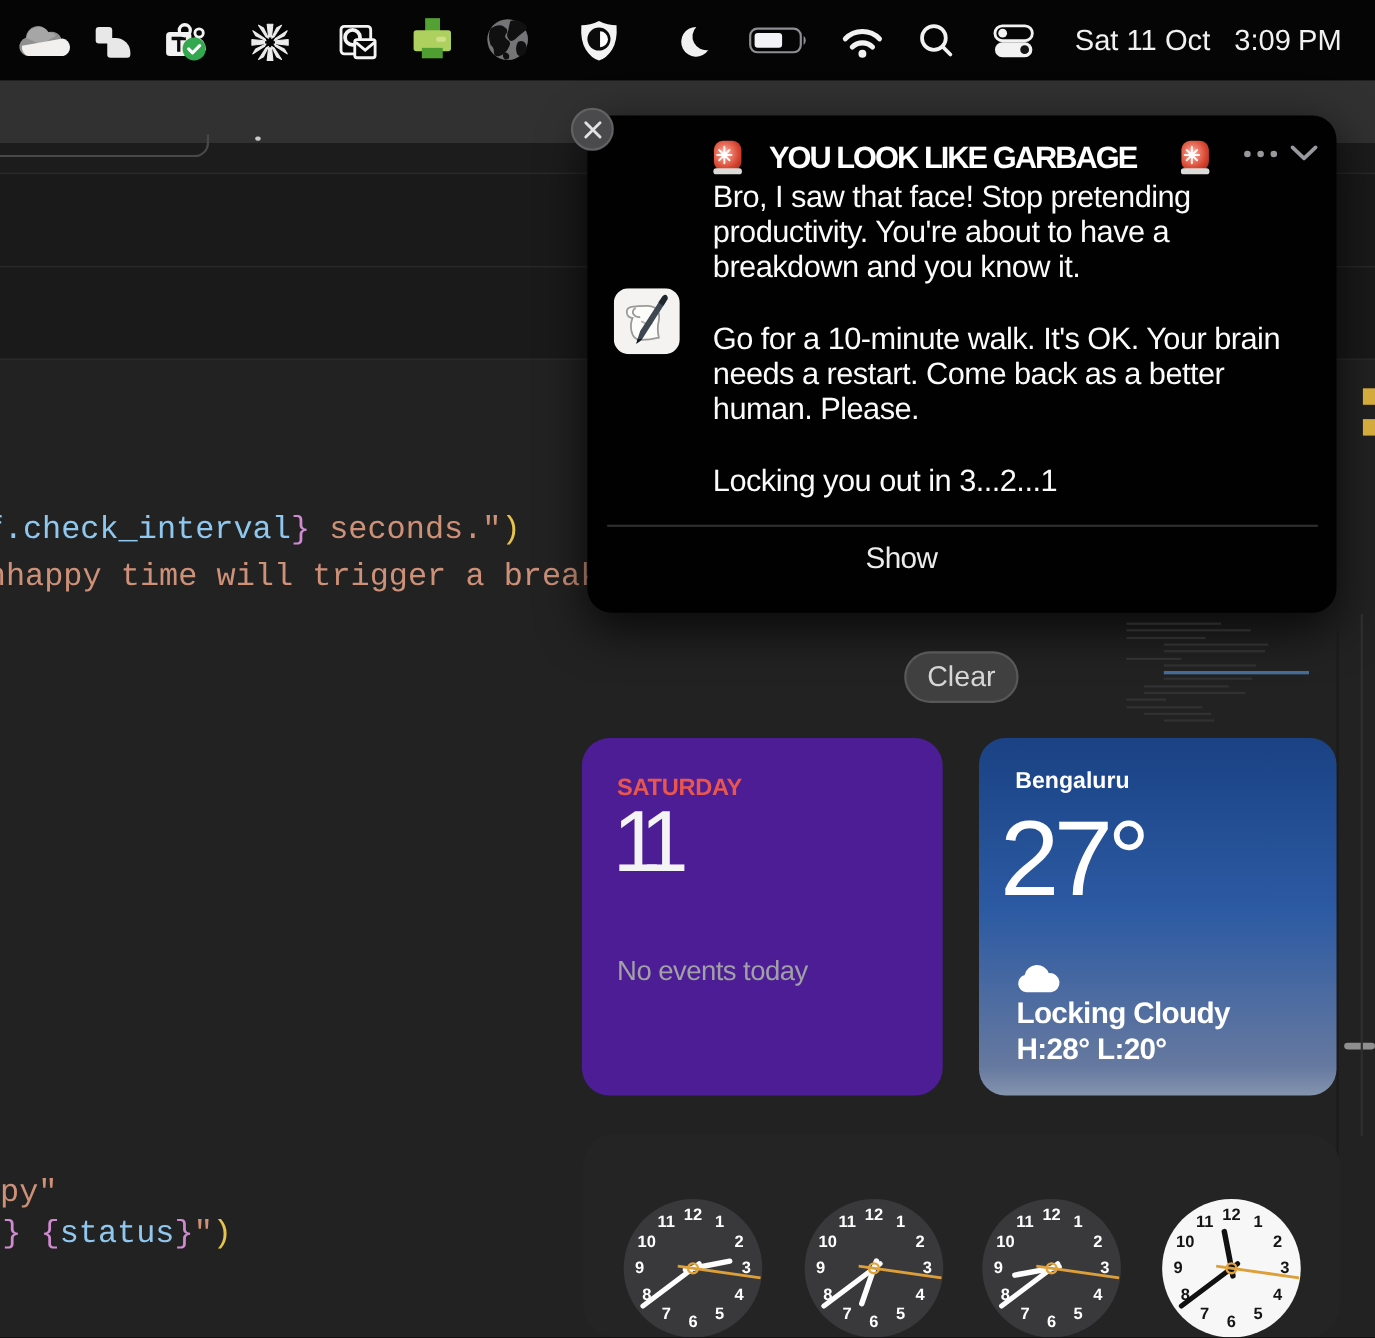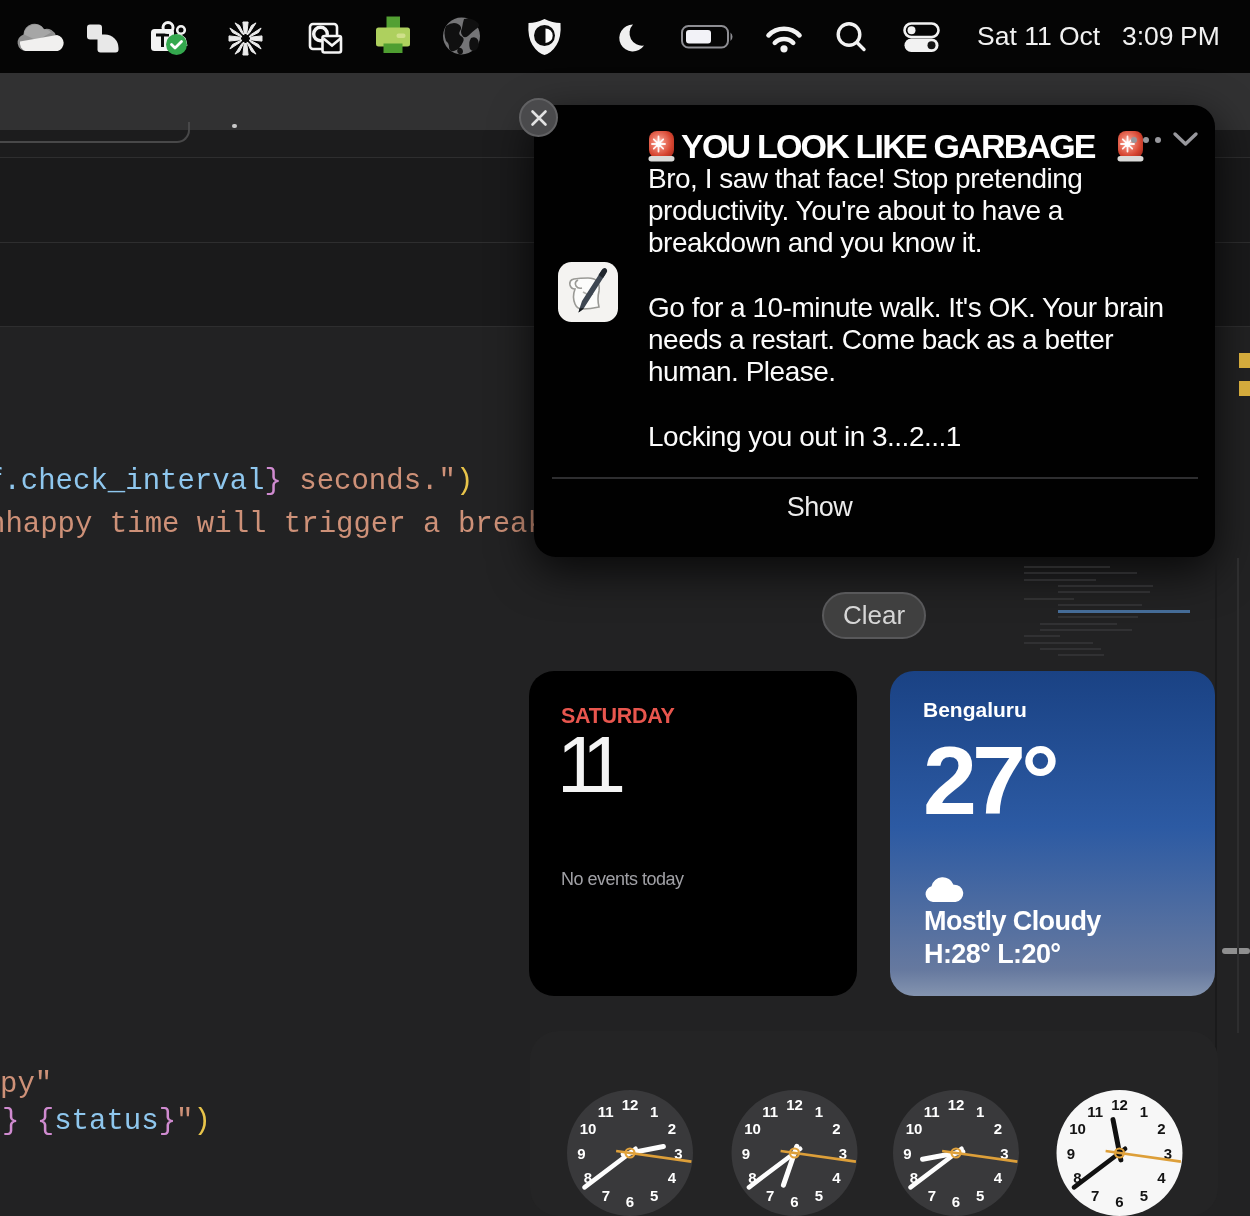--- a/index.html
+++ b/index.html
@@ -17,7 +17,7 @@
 
 #panel{left:534px;top:105px;width:681px;height:452px;background:#010101;border-radius:22px;box-shadow:0 14px 44px rgba(0,0,0,.75);}
 #closebtn{left:519px;top:98px;width:39px;height:39px;border-radius:50%;background:#4a4a4c;border:2px solid #616163;box-sizing:border-box;}
-#ntitle{left:648px;top:127px;font-size:34px;letter-spacing:-1.8px;font-weight:bold;color:#fefefe;display:flex;align-items:center;gap:6px;}
+#ntitle{left:648px;top:127px;font-size:28px;letter-spacing:-1.8px;font-weight:bold;color:#fefefe;display:flex;align-items:center;gap:24px;}
 #nbody{left:648px;top:163px;font-size:28px;letter-spacing:-0.5px;line-height:32.2px;color:#fbfbfb;}
 #ndots{left:1131px;top:137px;display:flex;gap:6px;}
 .dot{width:6px;height:6px;border-radius:50%;background:#98989d;}

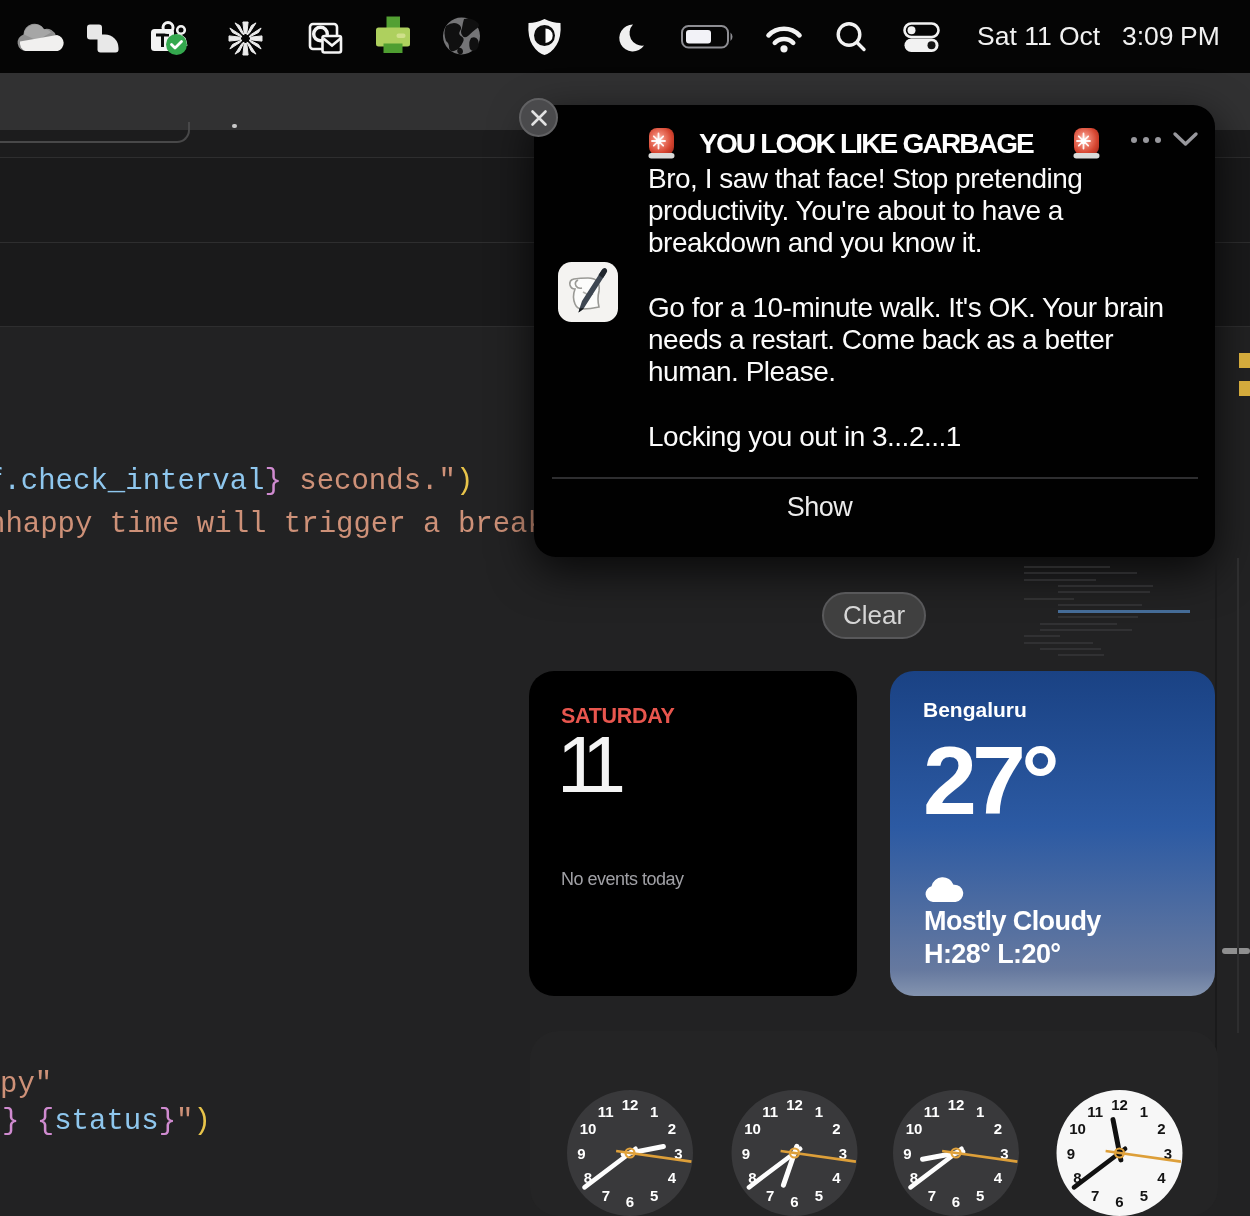--- a/index.html
+++ b/index.html
@@ -26,7 +26,7 @@
 
 #clear{left:822px;top:592px;width:104px;height:47px;border-radius:24px;border:2px solid #58585a;background:#404040;box-sizing:border-box;color:#d6d6d6;font-size:26px;display:flex;align-items:center;justify-content:center;}
 
-#cal{left:529px;top:671px;width:328px;height:325px;border-radius:25px;background:#000000;}
+#cal{left:529px;top:671px;width:328px;height:325px;border-radius:25px;background:#4c1d95;}
 #saturday{left:32px;top:33px;font-size:21.5px;font-weight:bold;color:#e8564e;letter-spacing:-.3px;}
 #day11{left:28px;top:48px;font-size:79px;font-weight:400;color:#f4f4f4;letter-spacing:-13px;}
 #noevents{left:32px;top:198px;font-size:18px;letter-spacing:-.5px;color:#a0a0a5;}

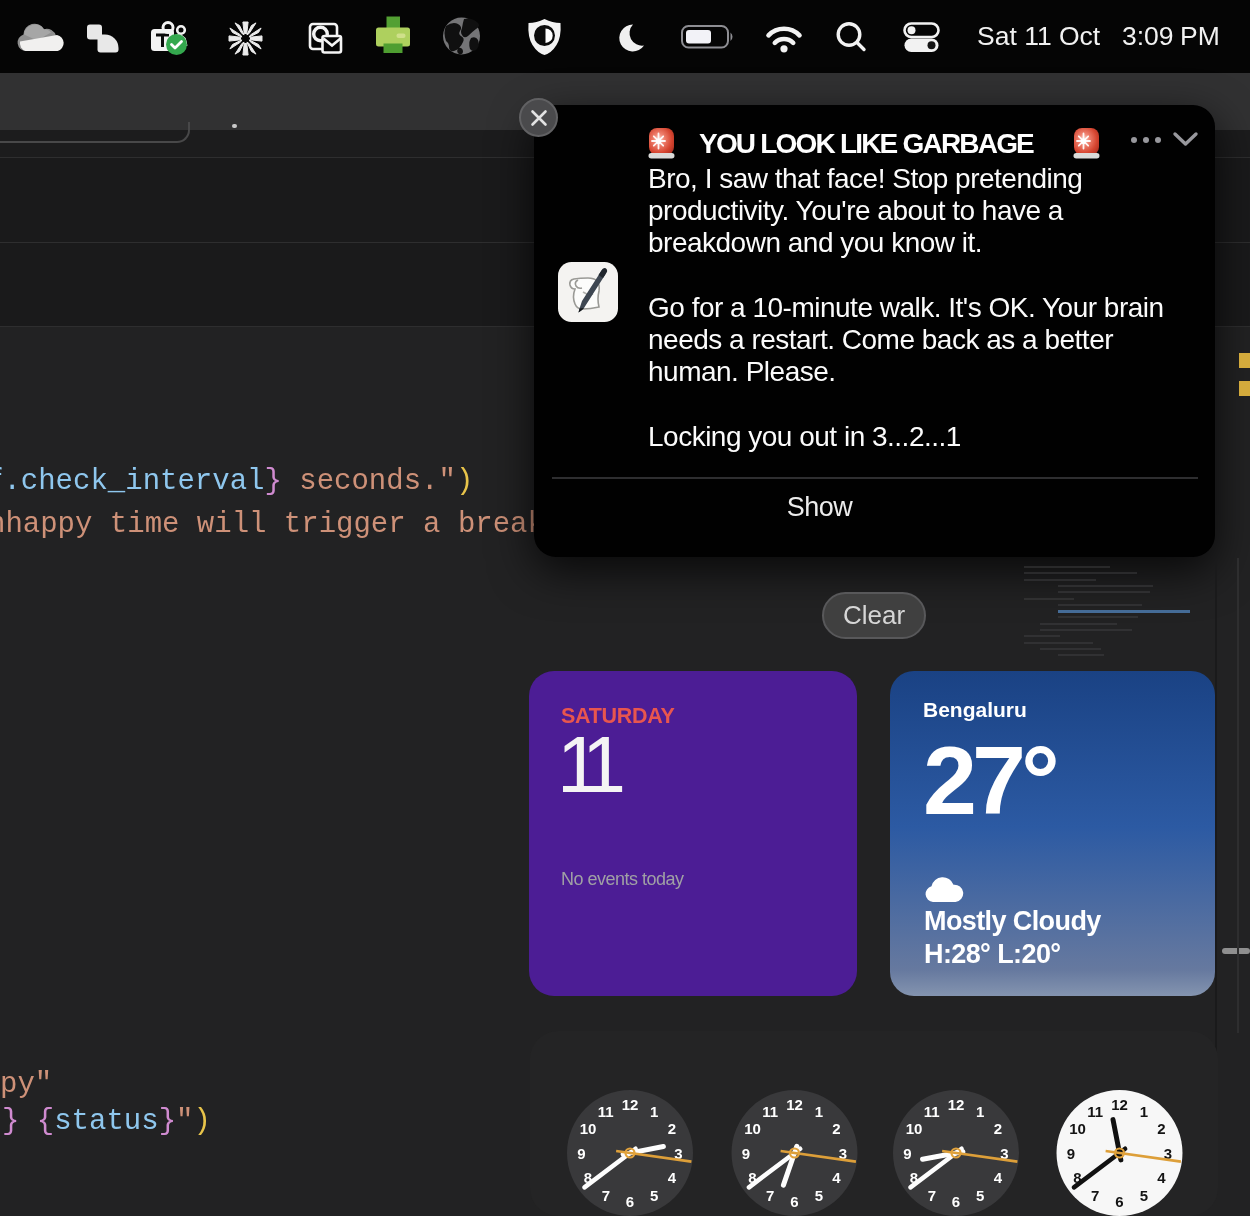--- a/index.html
+++ b/index.html
@@ -32,7 +32,7 @@
 #noevents{left:32px;top:198px;font-size:18px;letter-spacing:-.5px;color:#a0a0a5;}
 #weather{left:890px;top:671px;width:325px;height:325px;border-radius:24px;background:linear-gradient(180deg,#1a4284 0%,#2c5aa3 48%,#66799f 92%,#8494af 100%);color:#fff;}
 #wcity{left:33px;top:27px;font-size:21px;font-weight:bold;text-align:right;}
-#wtemp{left:33px;top:54px;font-size:97px;font-weight:700;letter-spacing:-5px;text-align:center;}
+#wtemp{left:19px;top:54px;font-size:97px;font-weight:400;letter-spacing:-5px;text-align:center;}
 #wcond{left:34px;top:235px;font-size:27px;letter-spacing:-.6px;font-weight:bold;}
 #whl{left:34px;top:268px;font-size:27px;letter-spacing:-.6px;font-weight:bold;}
 #clockwidget{left:530px;top:1031px;width:688px;height:185px;border-radius:28px;background:#242425;}

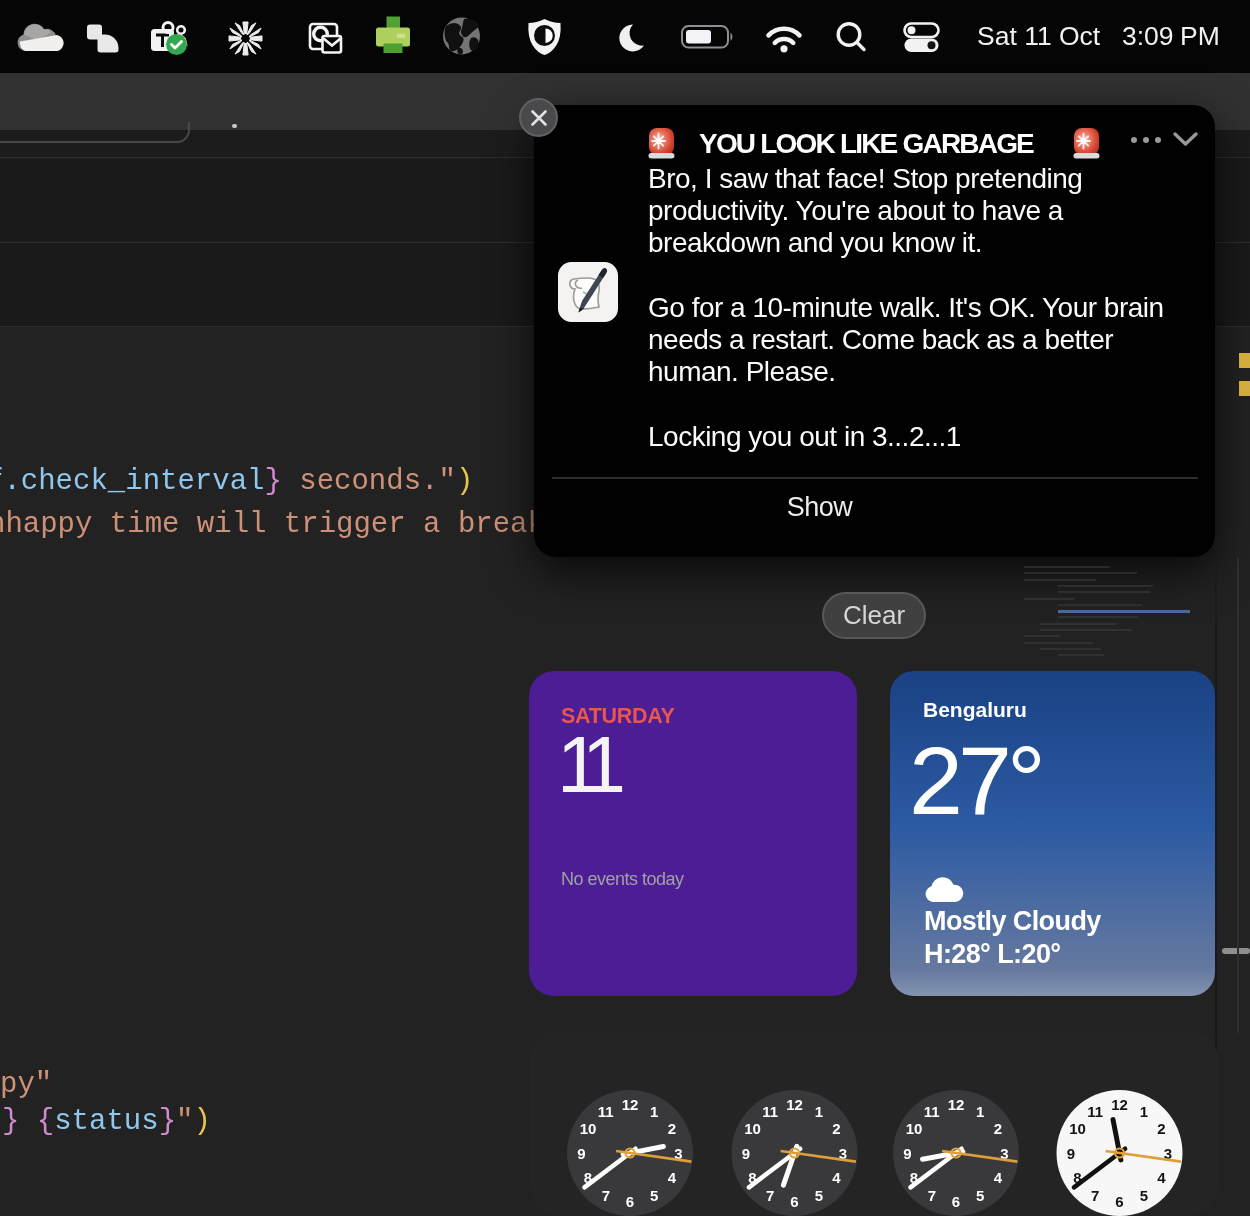--- a/index.html
+++ b/index.html
@@ -29,7 +29,7 @@
 #cal{left:529px;top:671px;width:328px;height:325px;border-radius:25px;background:#4c1d95;}
 #saturday{left:32px;top:33px;font-size:21.5px;font-weight:bold;color:#e8564e;letter-spacing:-.3px;}
 #day11{left:28px;top:48px;font-size:79px;font-weight:400;color:#f4f4f4;letter-spacing:-13px;}
-#noevents{left:32px;top:198px;font-size:18px;letter-spacing:-.5px;color:#a0a0a5;}
+#noevents{left:32px;top:198px;font-size:25px;letter-spacing:-.5px;color:#a0a0a5;}
 #weather{left:890px;top:671px;width:325px;height:325px;border-radius:24px;background:linear-gradient(180deg,#1a4284 0%,#2c5aa3 48%,#66799f 92%,#8494af 100%);color:#fff;}
 #wcity{left:33px;top:27px;font-size:21px;font-weight:bold;text-align:right;}
 #wtemp{left:19px;top:54px;font-size:97px;font-weight:400;letter-spacing:-5px;text-align:center;}

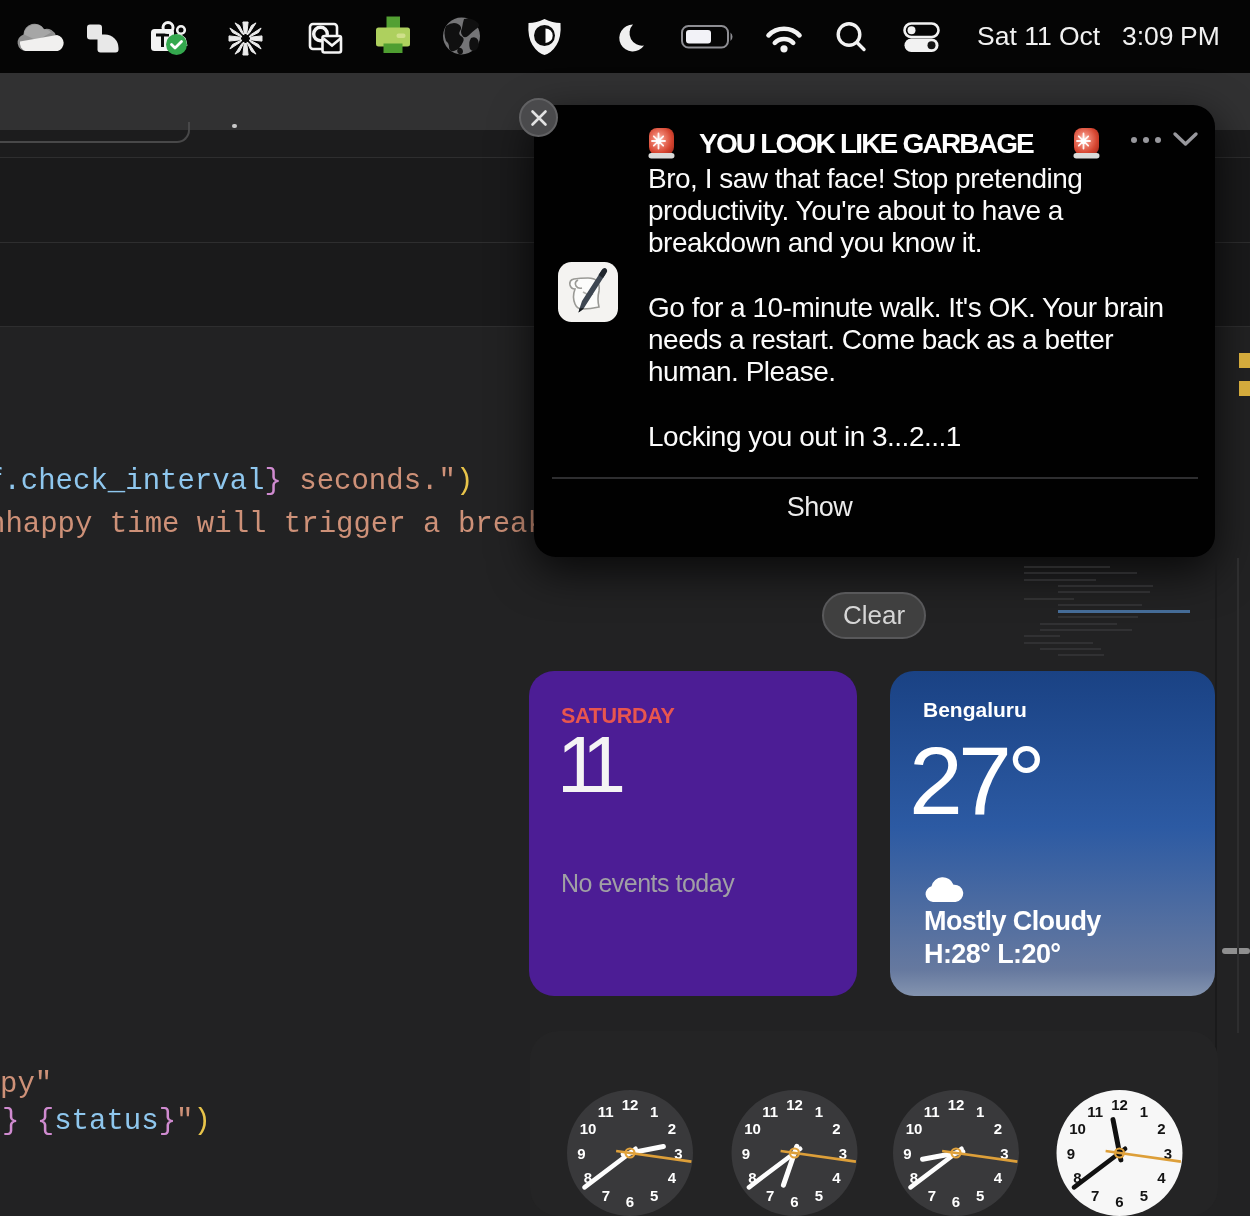--- a/index.html
+++ b/index.html
@@ -246,7 +246,7 @@
 </svg>
     <div class="abs" id="wcity">Bengaluru</div>
     <div class="abs" id="wtemp">27°</div>
-    <div class="abs" id="wcond">Mostly Cloudy</div>
+    <div class="abs" id="wcond">Locking Cloudy</div>
     <div class="abs" id="whl">H:28° L:20°</div>
   </div>
   <div class="abs" id="clockwidget"></div>

